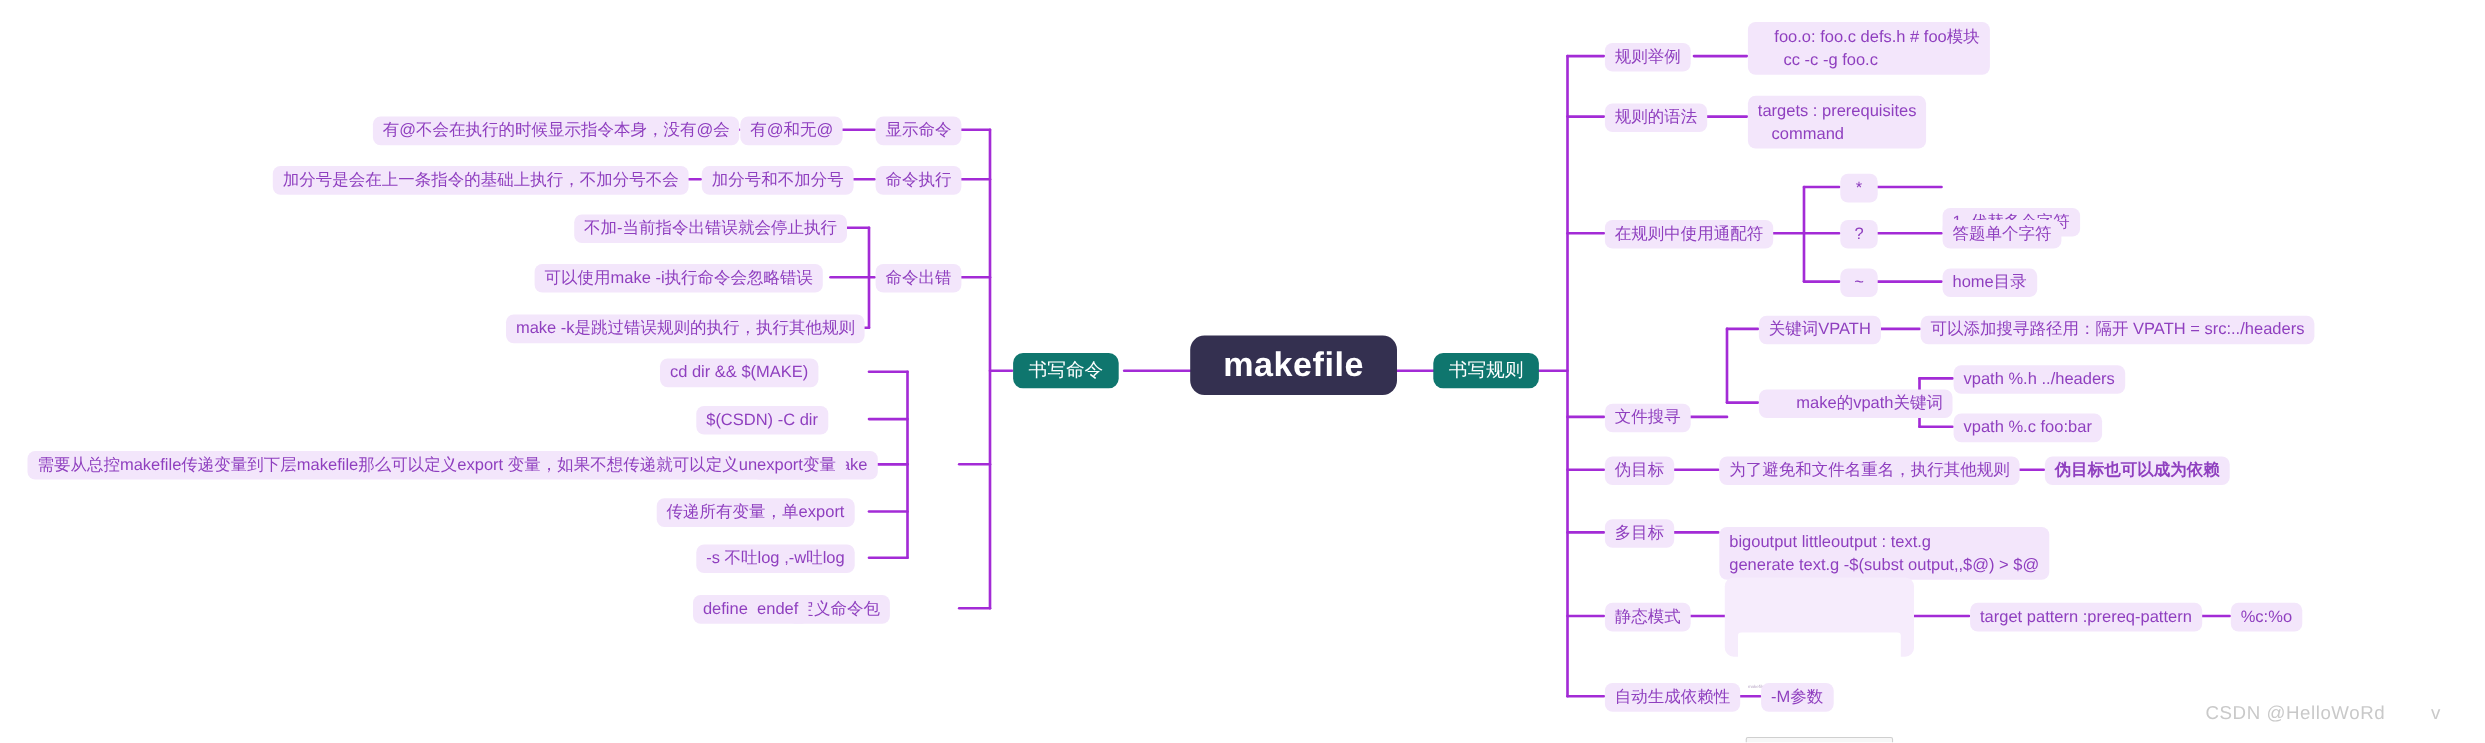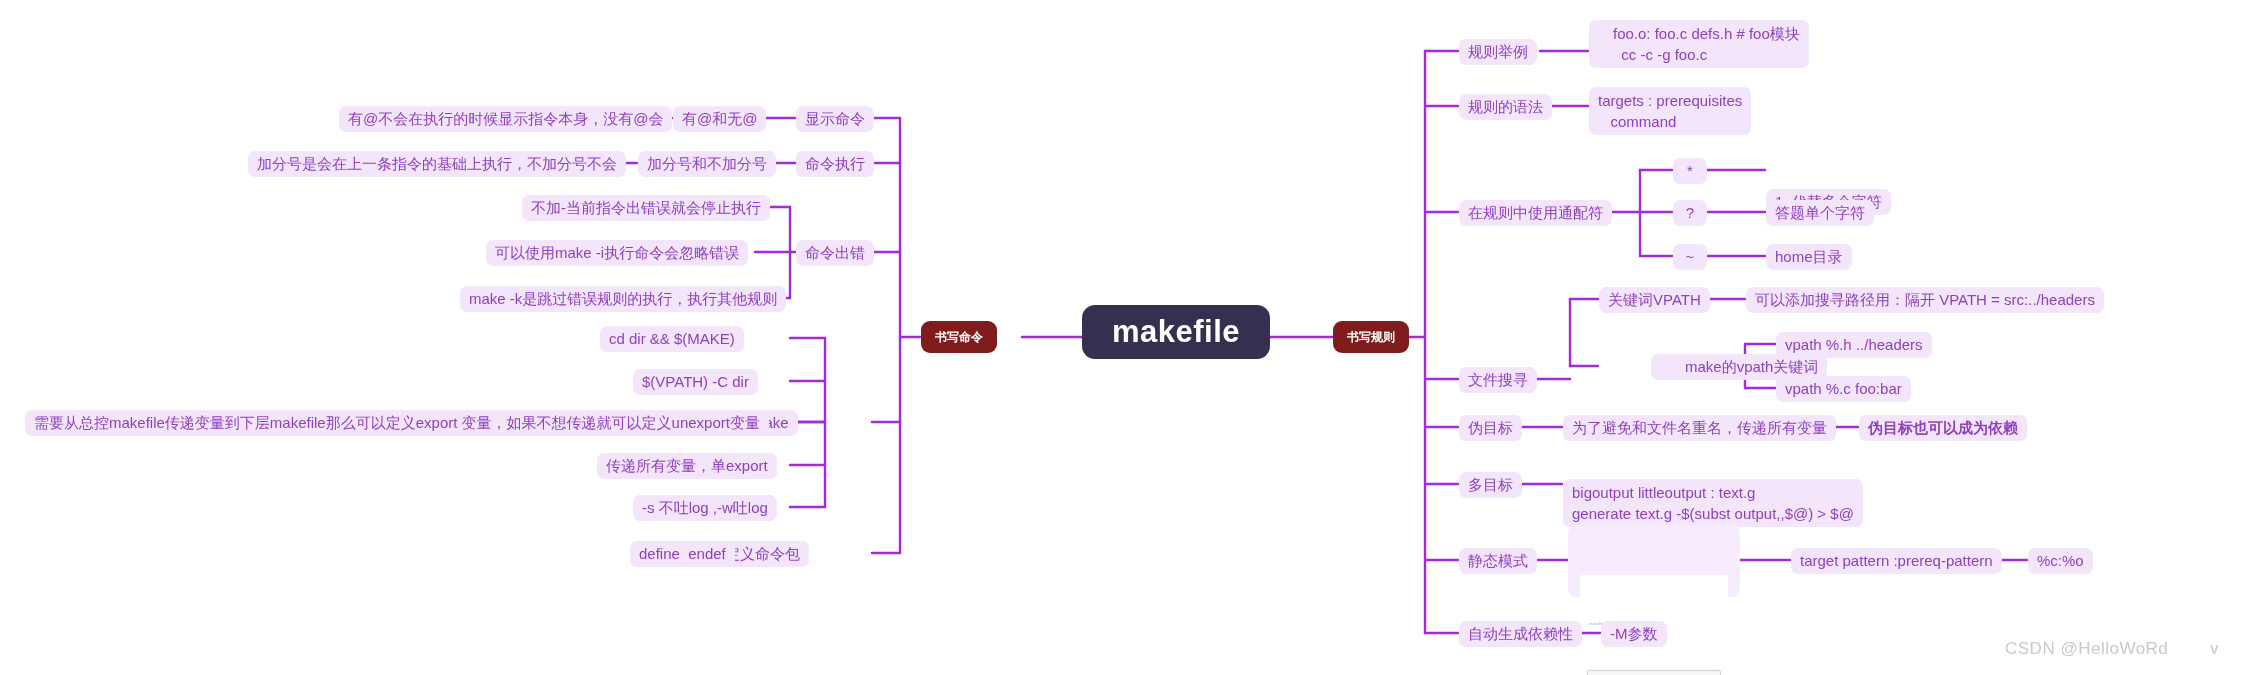--- a/index.html
+++ b/index.html
@@ -32,12 +32,12 @@
     letter-spacing:0px;
   }
   .node.lvl1{
-    background:#7f1d1d;
+    background:#0f766e;
     color:#ffffff;
-    font-size:12px;
+    font-size:17px;
     border-radius:9px;
     padding:6px 14px;
-    font-weight:700;
+    font-weight:400;
   }
   .node.root{
     background:#343050;

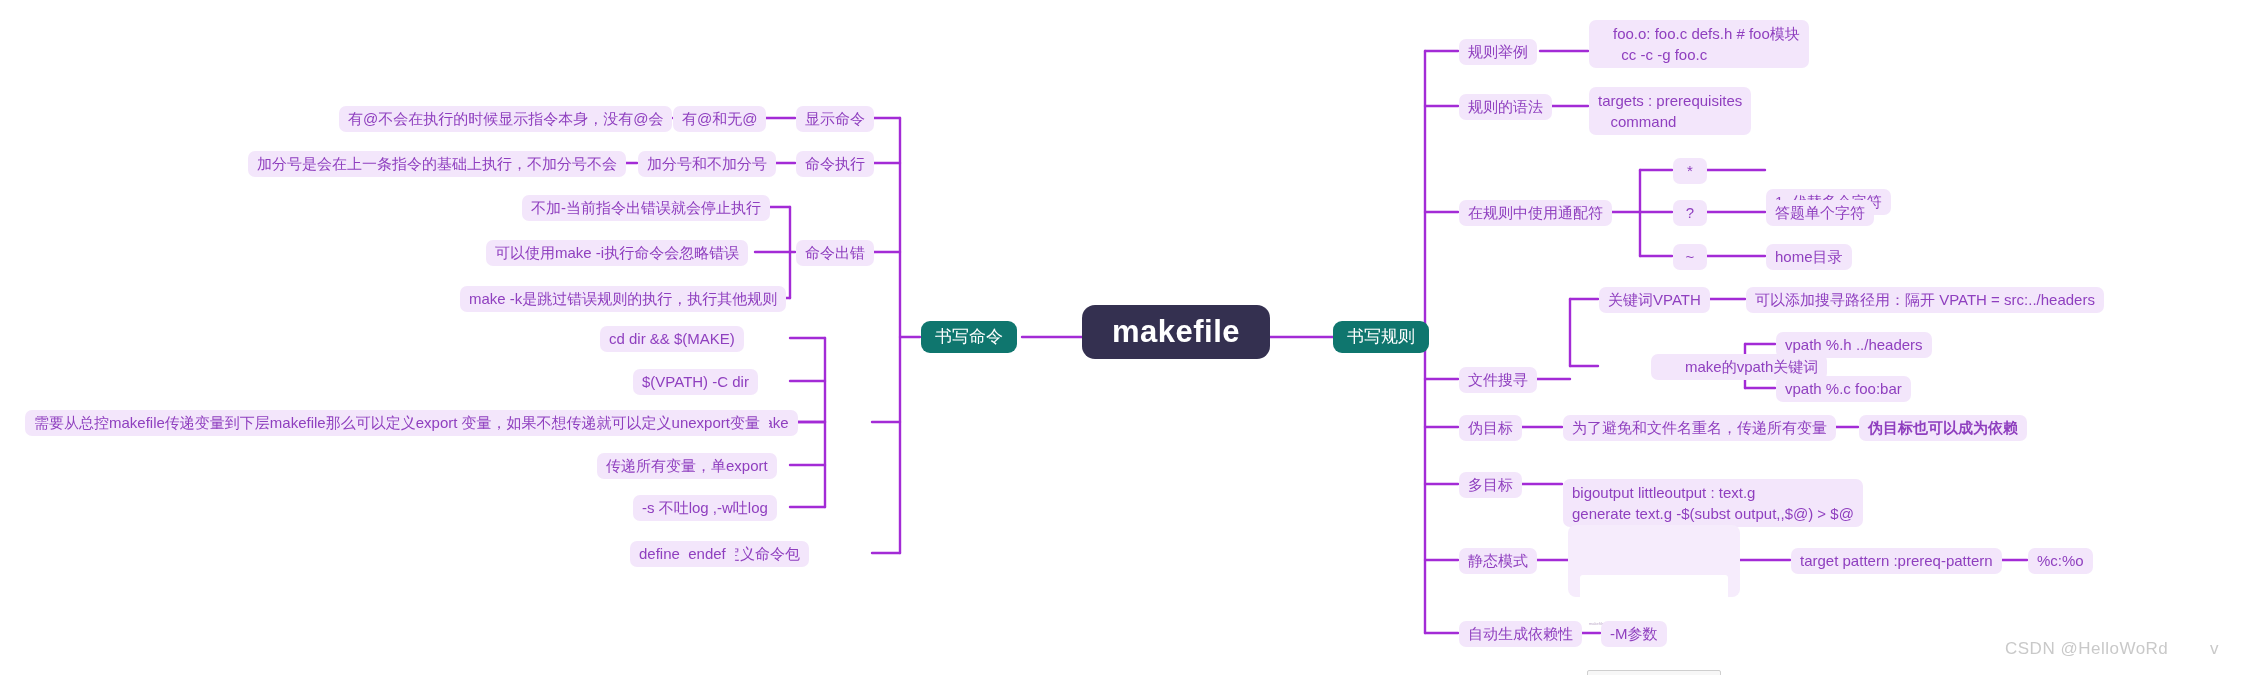--- a/index.html
+++ b/index.html
@@ -174,7 +174,7 @@
   <div class="node root" style="left:1082px;top:305px;">makefile</div>
 
   <div class="node lvl1" style="left:921px;top:321px;">书写命令</div>
-  <div class="node lvl1" style="left:1333px;top:321px;">书写规则</div>
+  <div class="node lvl1" style="left:1303px;top:321px;">书写规则</div>
 
   <div class="node" style="left:796px;top:106px;">显示命令</div>
   <div class="node" style="left:796px;top:151px;">命令执行</div>

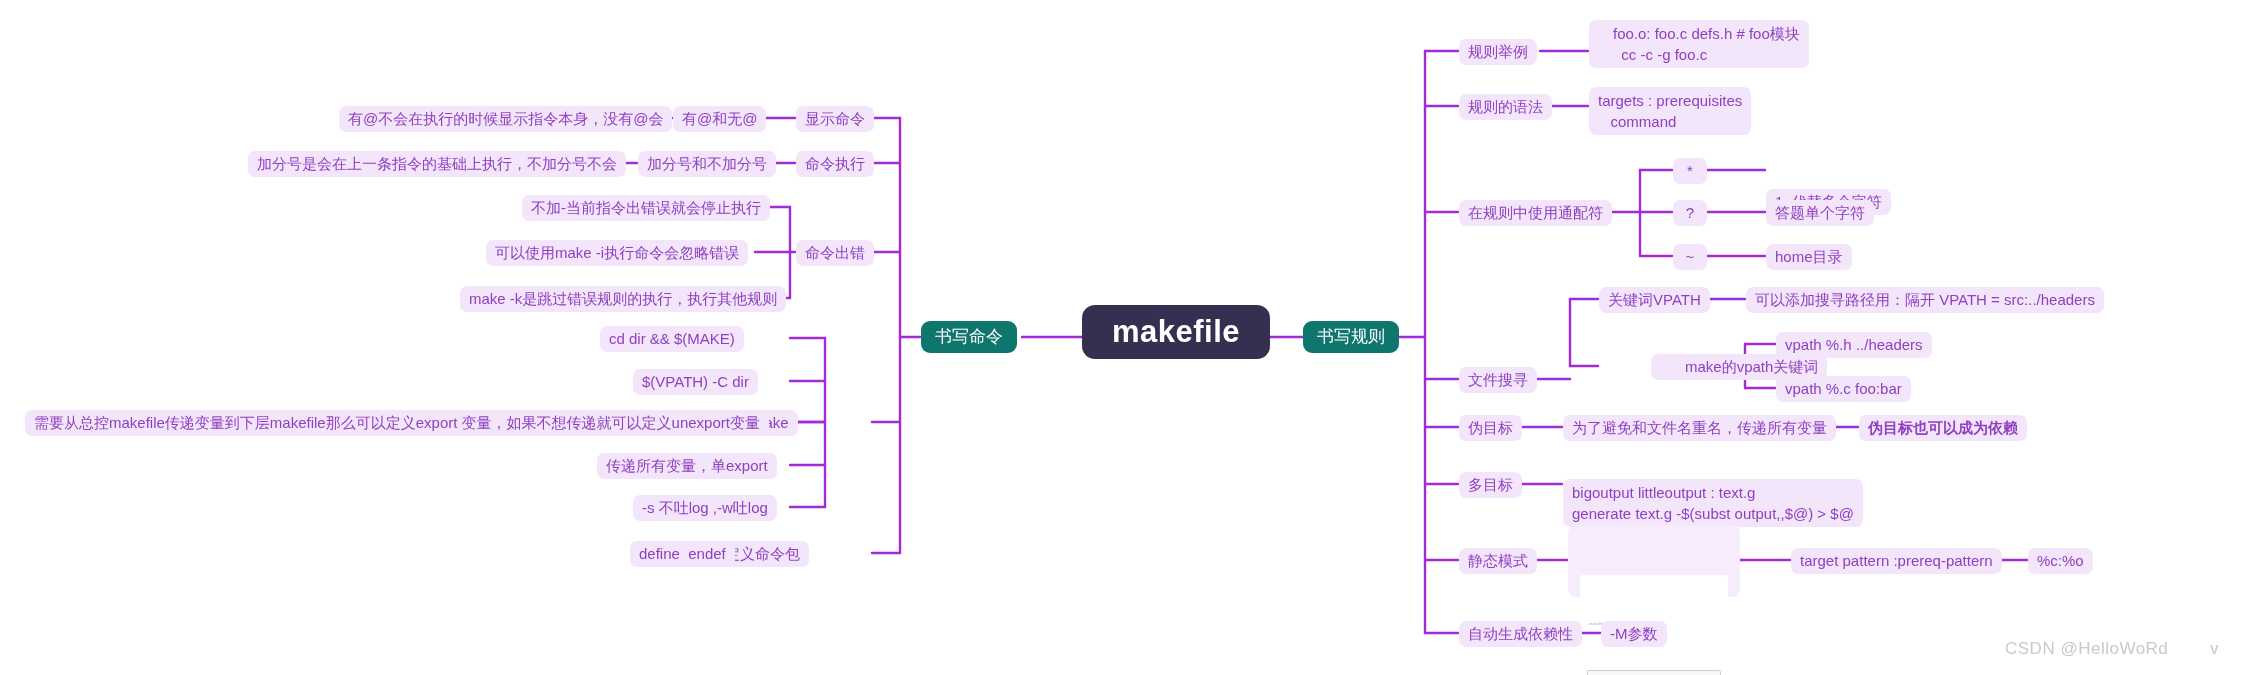--- a/index.html
+++ b/index.html
@@ -223,7 +223,7 @@
 
   <div class="node" style="left:1599px;top:287px;">关键词VPATH</div>
   <div class="node" style="left:1746px;top:287px;">可以添加搜寻路径用：隔开 VPATH = src:../headers</div>
-  <div class="node" style="left:1651px;top:354px;padding-left:34px;">make的vpath关键词</div>
+  <div class="node" style="left:1599px;top:354px;padding-left:34px;">make的vpath关键词</div>
   <div class="node" style="left:1776px;top:332px;">vpath %.h ../headers</div>
   <div class="node" style="left:1776px;top:376px;">vpath %.c foo:bar</div>
 

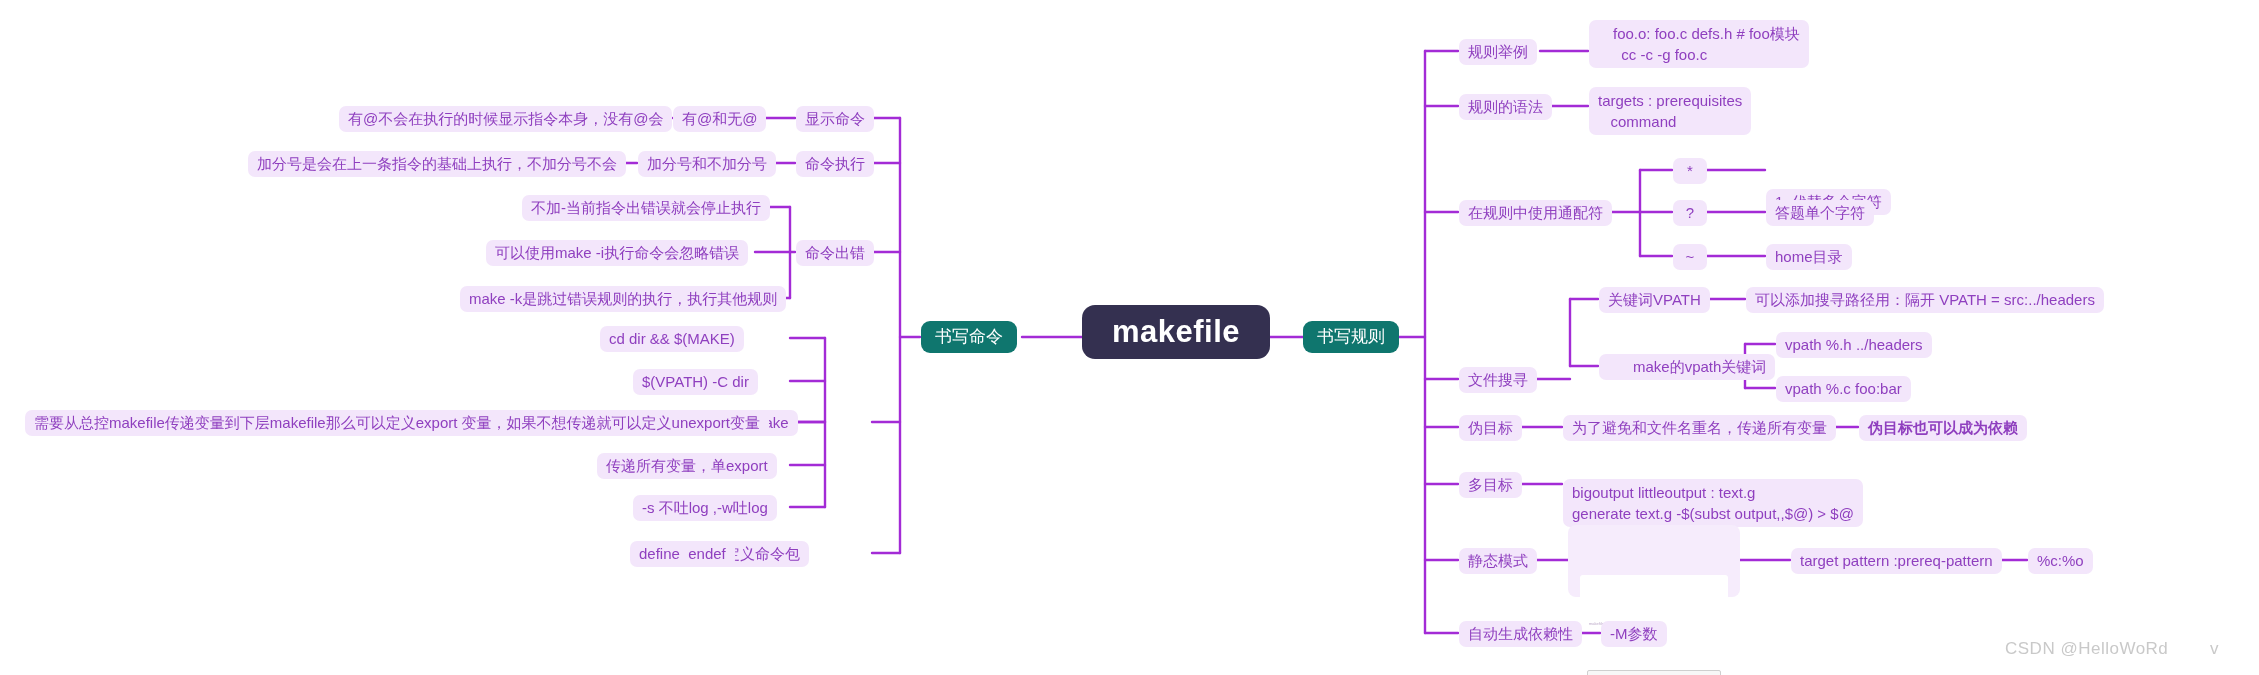--- a/index.html
+++ b/index.html
@@ -193,7 +193,7 @@
   <div class="node" style="left:460px;top:286px;">make -k是跳过错误规则的执行，执行其他规则</div>
 
   <div class="node" style="left:600px;top:326px;">cd dir &amp;&amp; $(MAKE)</div>
-  <div class="node" style="left:633px;top:369px;">$(VPATH) -C dir</div>
+  <div class="node" style="left:633px;top:369px;">$(CSDN) -C dir</div>
   <div class="node" style="left:25px;top:410px;">需要从总控makefile传递变量到下层makefile那么可以定义export 变量，如果不想传递就可以定义unexport变量</div>
   <div class="node" style="left:597px;top:453px;">传递所有变量，单export</div>
   <div class="node" style="left:633px;top:495px;">-s 不吐log ,-w吐log</div>

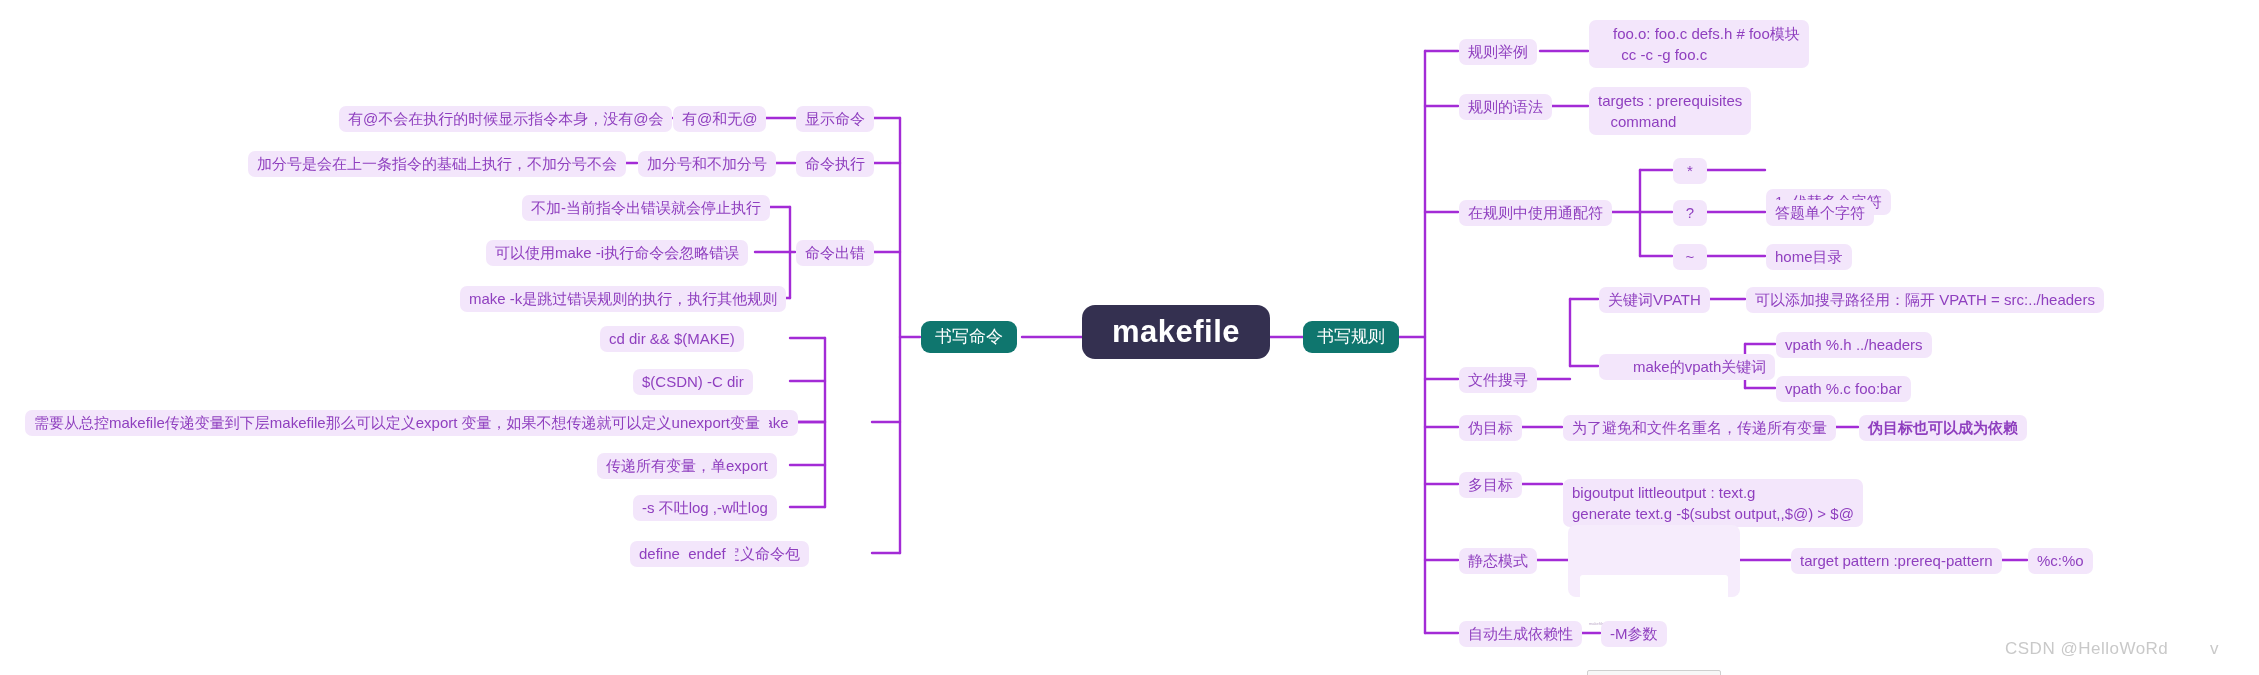--- a/index.html
+++ b/index.html
@@ -227,7 +227,7 @@
   <div class="node" style="left:1776px;top:332px;">vpath %.h ../headers</div>
   <div class="node" style="left:1776px;top:376px;">vpath %.c foo:bar</div>
 
-  <div class="node" style="left:1563px;top:415px;">为了避免和文件名重名，传递所有变量</div>
+  <div class="node" style="left:1563px;top:415px;">为了避免和文件名重名，执行其他规则</div>
   <div class="node" style="left:1859px;top:415px;font-weight:bold;">伪目标也可以成为依赖</div>
 
   <div class="node multiline" style="left:1563px;top:479px;">bigoutput littleoutput : text.g

